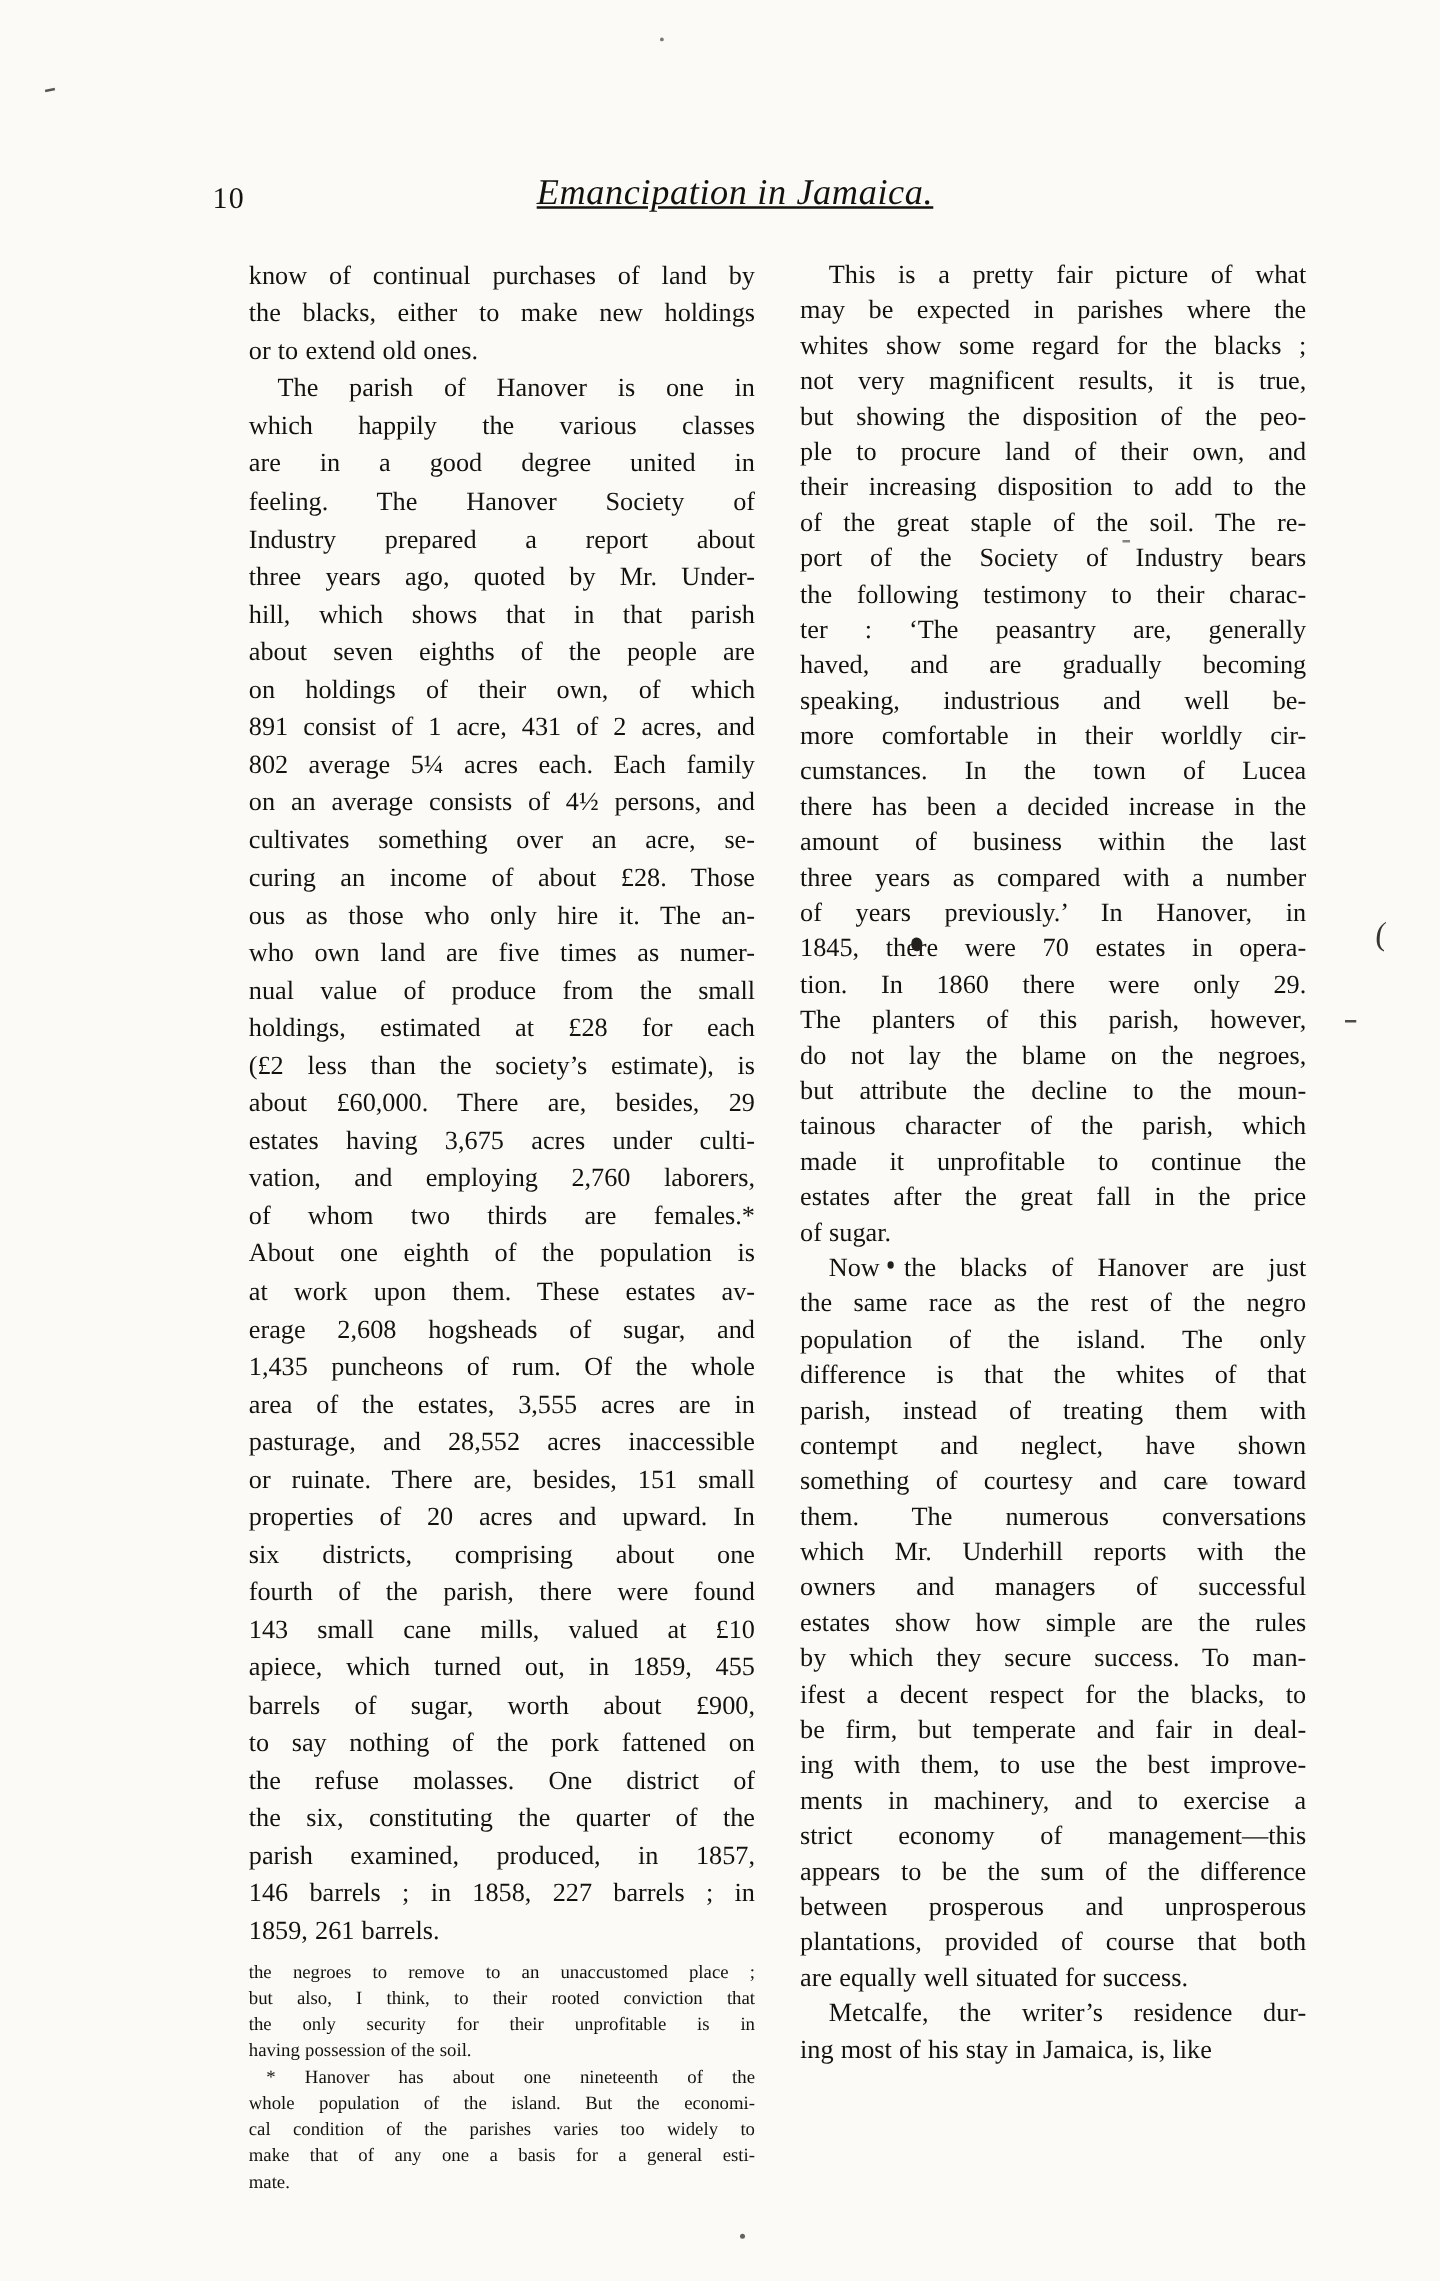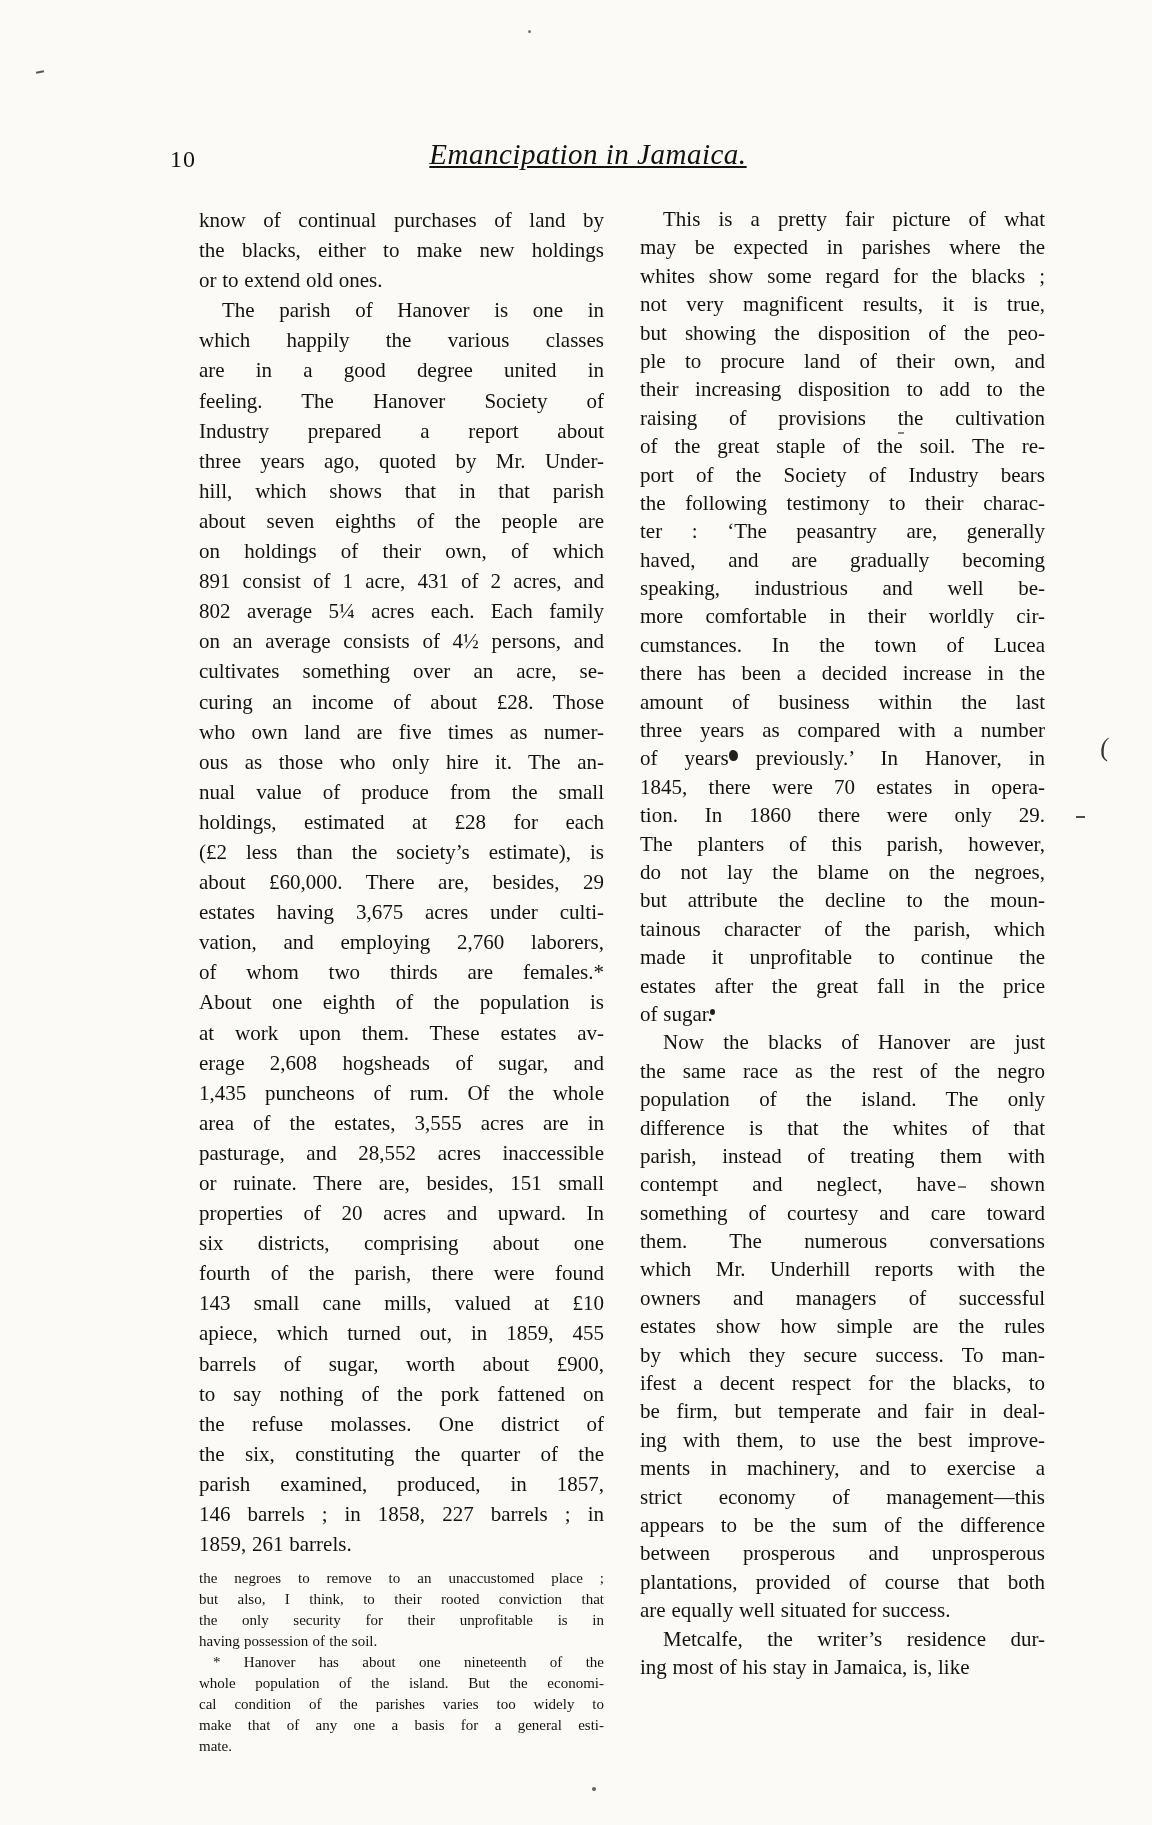--- a/index.html
+++ b/index.html
@@ -161,7 +161,6 @@
           <div class="line">but showing the disposition of the peo-</div>
           <div class="line">ple to procure land of their own, and</div>
           <div class="line">their increasing disposition to add to the</div>
-          <div class="line">raising of provisions the cultivation</div>
           <div class="line">of the great staple of the soil. The re-</div>
           <div class="line">port of the Society of Industry bears</div>
           <div class="line">the following testimony to their charac-</div>

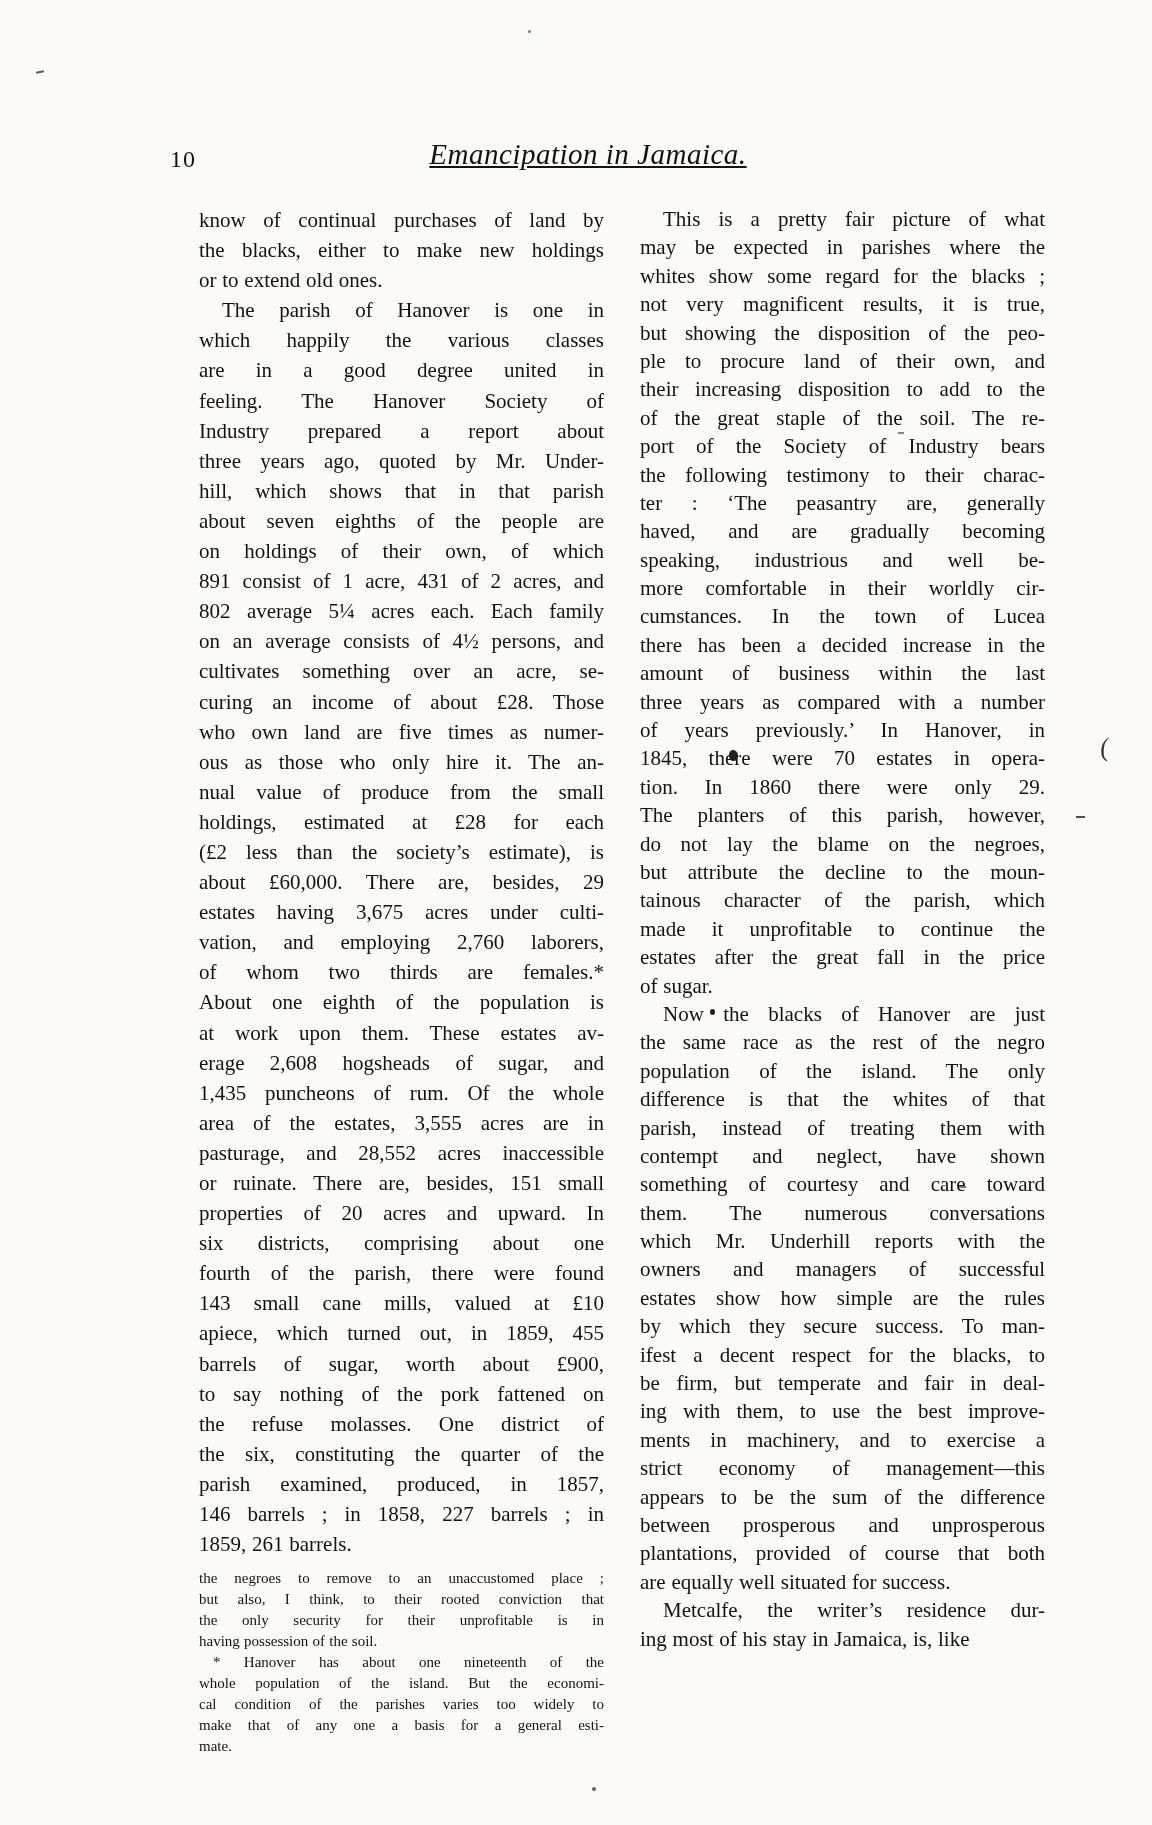--- a/index.html
+++ b/index.html
@@ -107,8 +107,8 @@
           <div class="line">on an average consists of 4½ persons, and</div>
           <div class="line">cultivates something over an acre, se-</div>
           <div class="line">curing an income of about £28. Those</div>
+          <div class="line">ous as those who only hire it. The an-</div>
           <div class="line">who own land are five times as numer-</div>
-          <div class="line">ous as those who only hire it. The an-</div>
           <div class="line">nual value of produce from the small</div>
           <div class="line">holdings, estimated at £28 for each</div>
           <div class="line">(£2 less than the society’s estimate), is</div>

